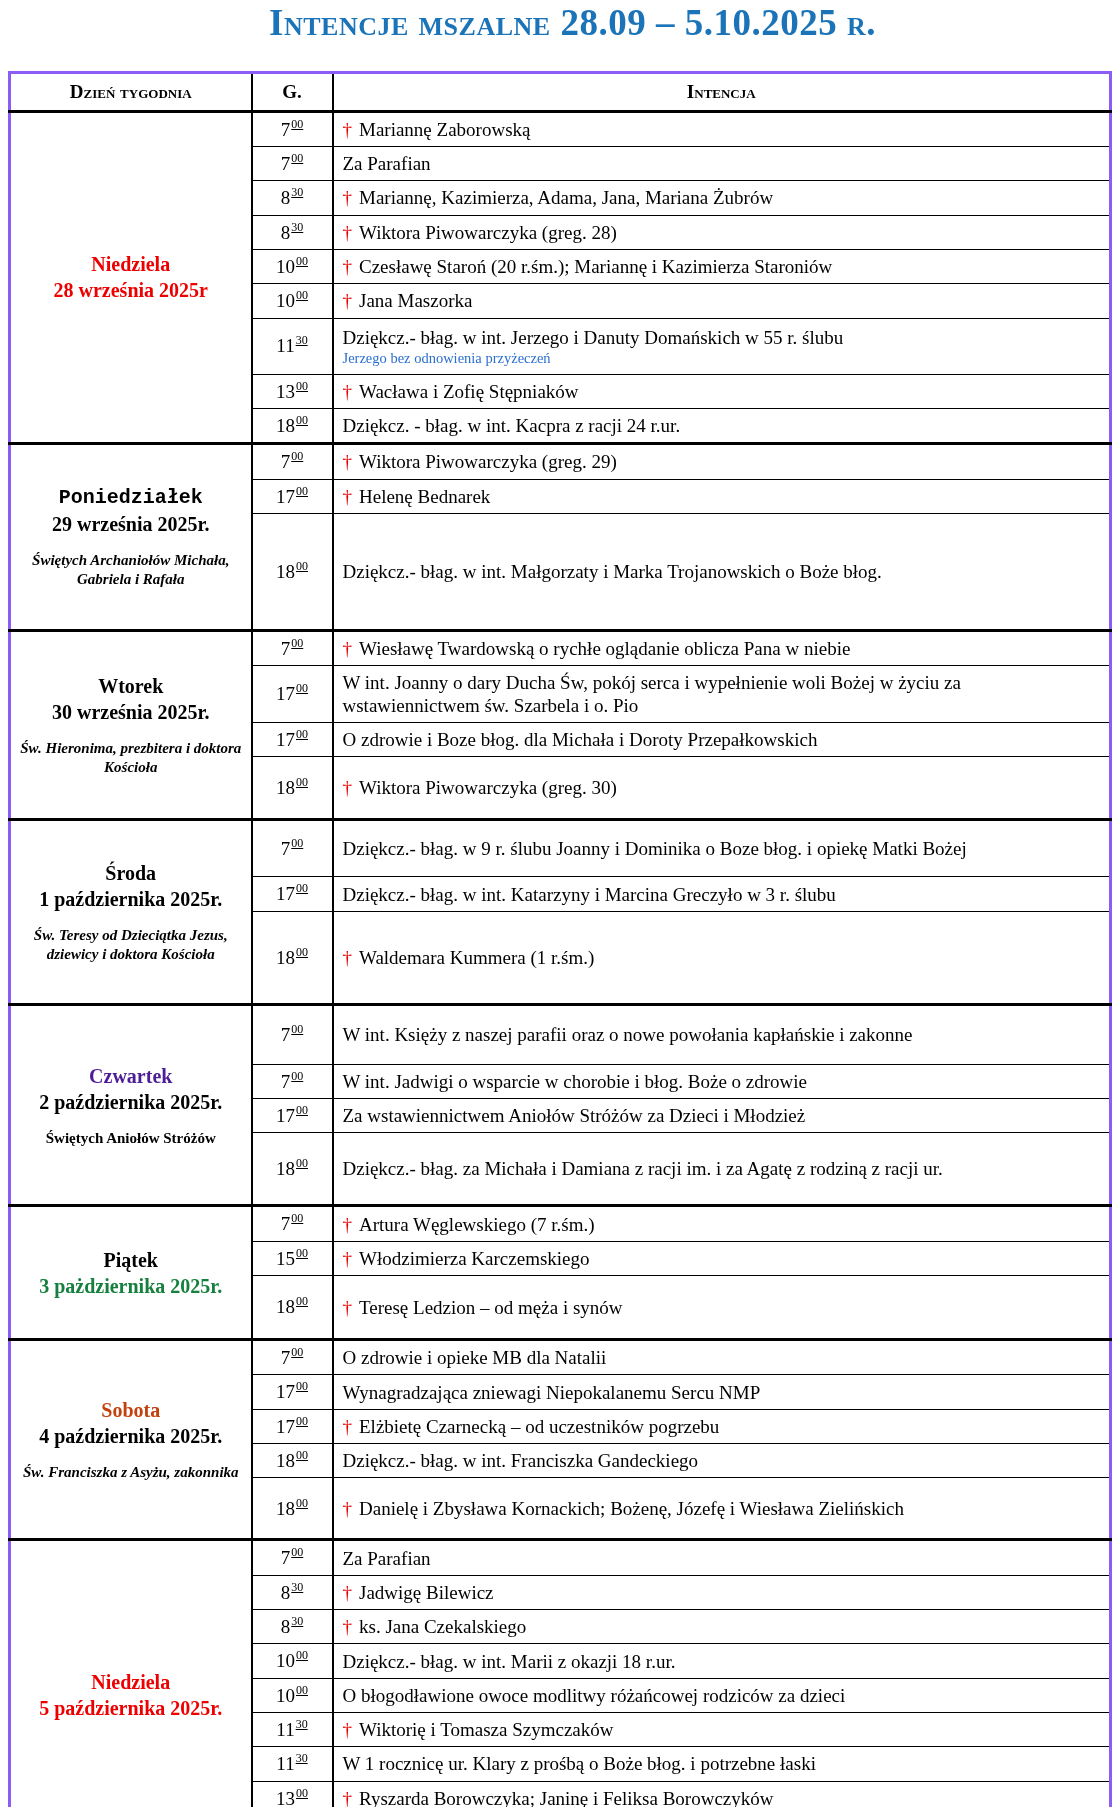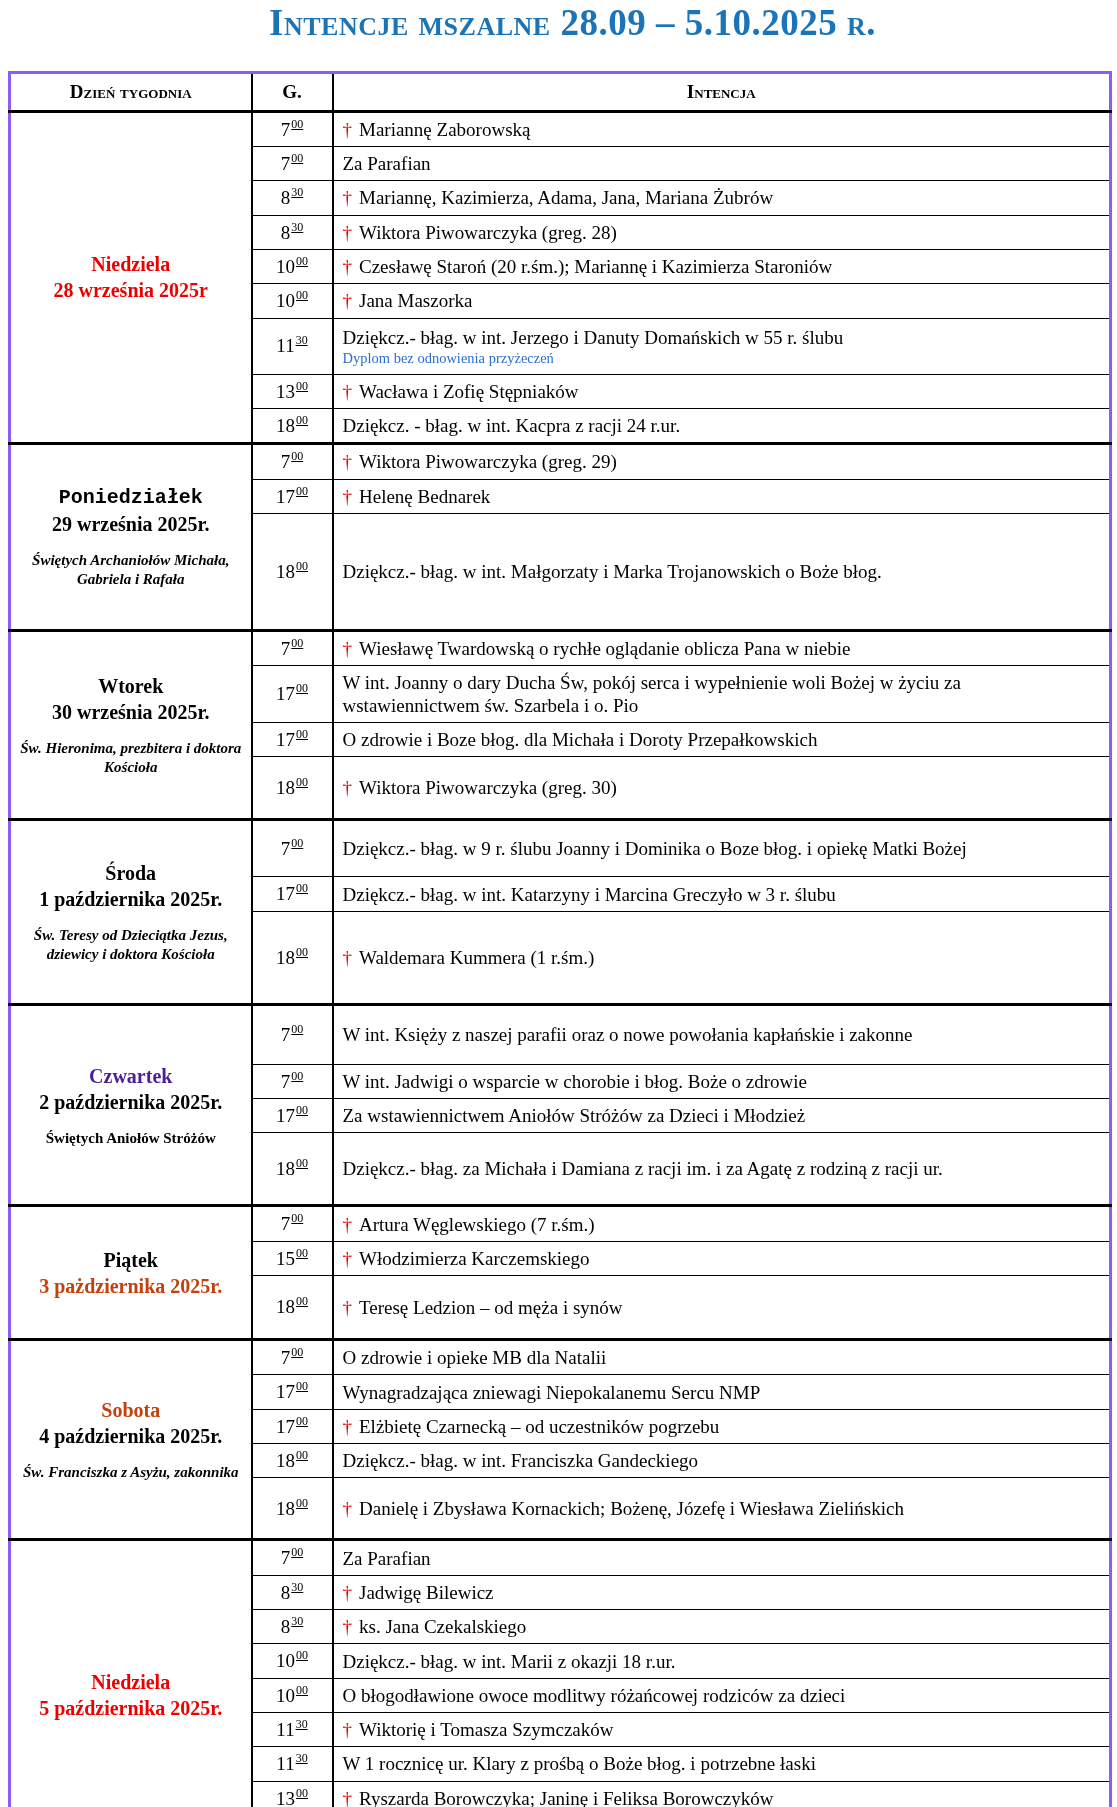--- a/index.html
+++ b/index.html
@@ -163,7 +163,7 @@
           <td class="hour-cell"><span>11</span><span class="min">30</span></td>
           <td class="int-cell">
             <div><span>Dziękcz.- błag. w int. Jerzego i Danuty Domańskich w 55 r. ślubu</span></div>
-            <div class="note">Dyplom bez odnowienia przyżeczeń</div>
+            <div class="note">Jerzego bez odnowienia przyżeczeń</div>
           </td>
         </tr>
         <tr style="height: 32px;">

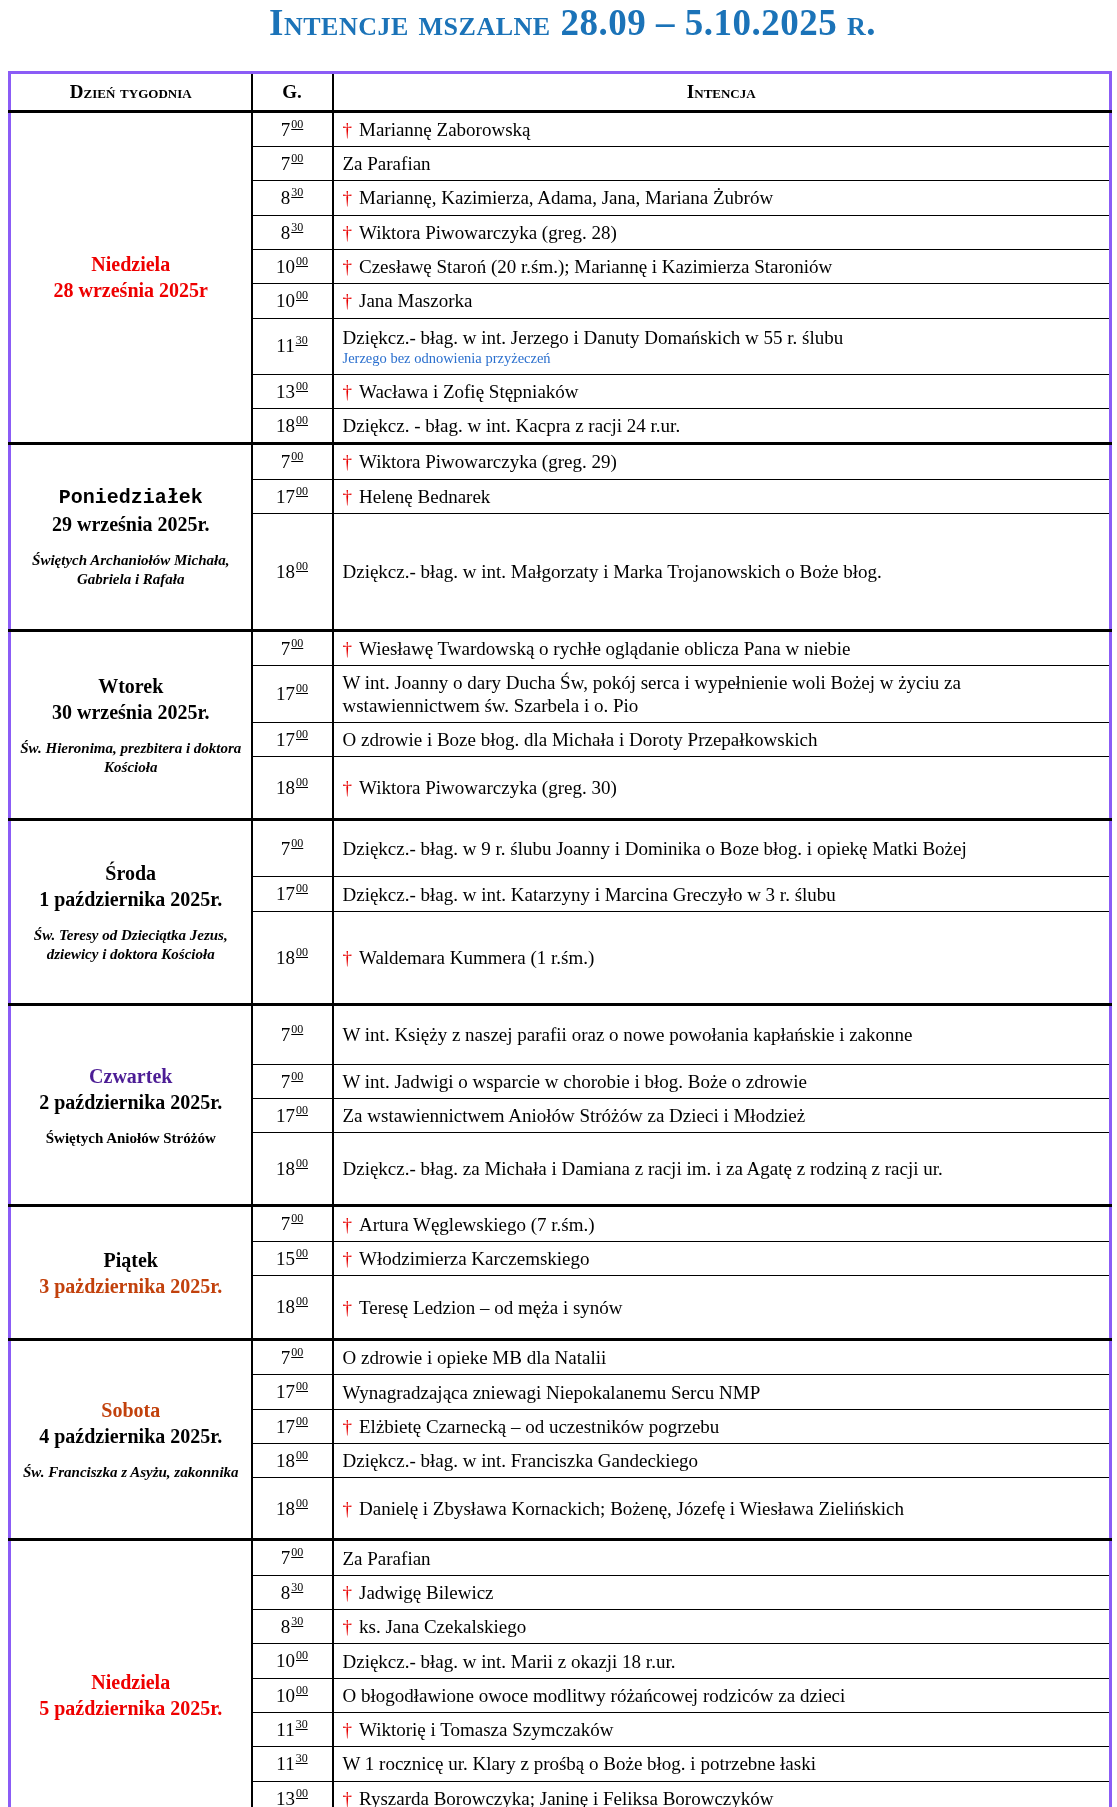--- a/index.html
+++ b/index.html
@@ -285,7 +285,7 @@
         <tr class="block-start" style="height: 29px;">
           <td class="day-cell" rowspan="3">
             <div class="day-name" style="color: rgb(0, 0, 0);">Piątek</div>
-            <div class="day-date" style="color: #c2410c;">3 pażdziernika 2025r.</div>
+            <div class="day-date" style="color: #15803d;">3 pażdziernika 2025r.</div>
           </td>
           <td class="hour-cell"><span>7</span><span class="min">00</span></td>
           <td class="int-cell">

